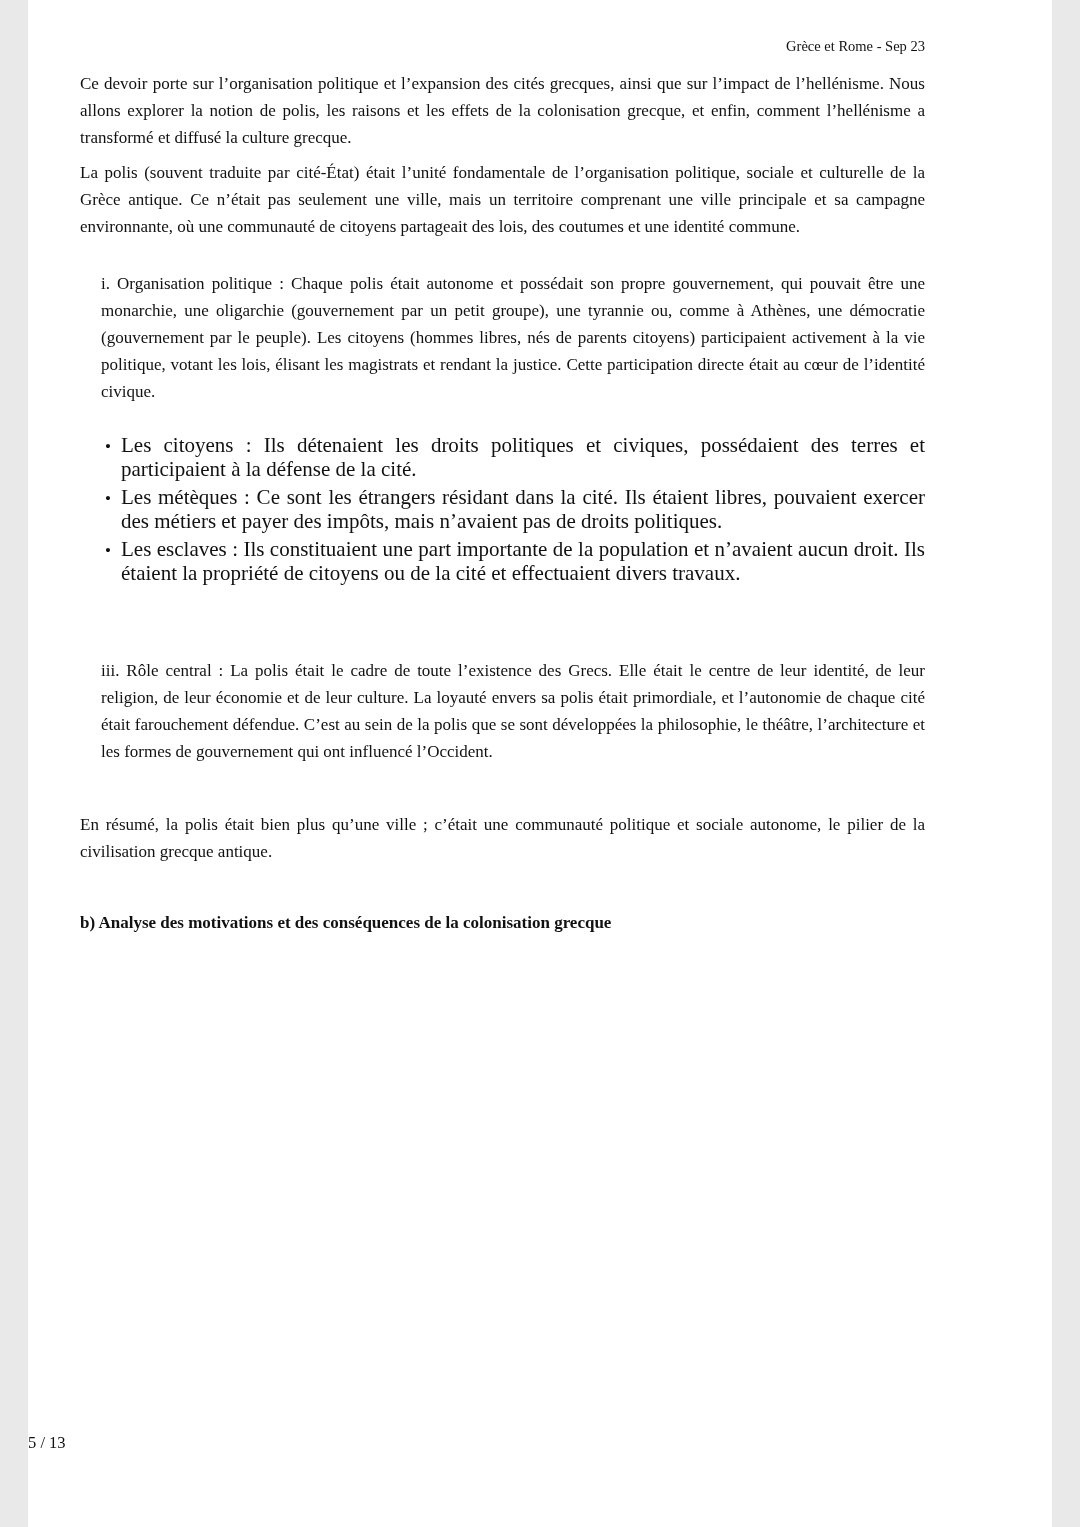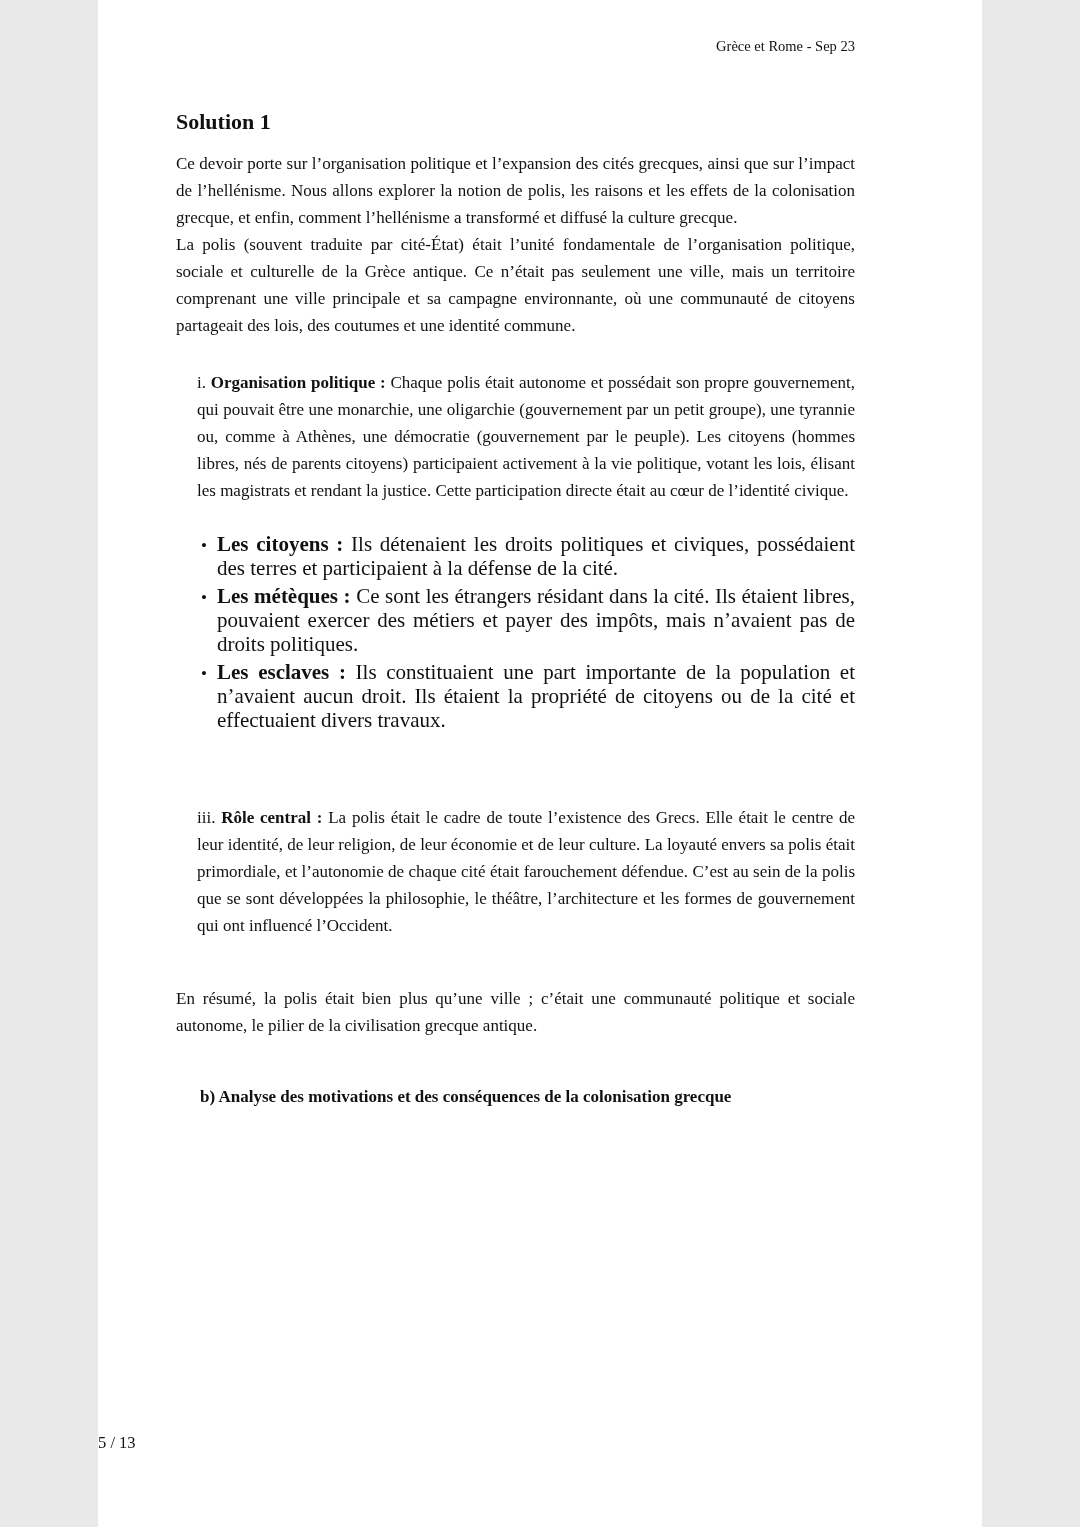--- a/index.html
+++ b/index.html
@@ -10,11 +10,11 @@
   }
   .page {
     position: relative;
-    width: 884px;
+    width: 1024px;
     height: 1527px;
     margin: 0 auto;
     background: #ffffff;
-    padding: 36px 127px 0 78px;
+    padding: 36px 127px 0 52px;
     overflow: hidden;
   }
   .running-header {

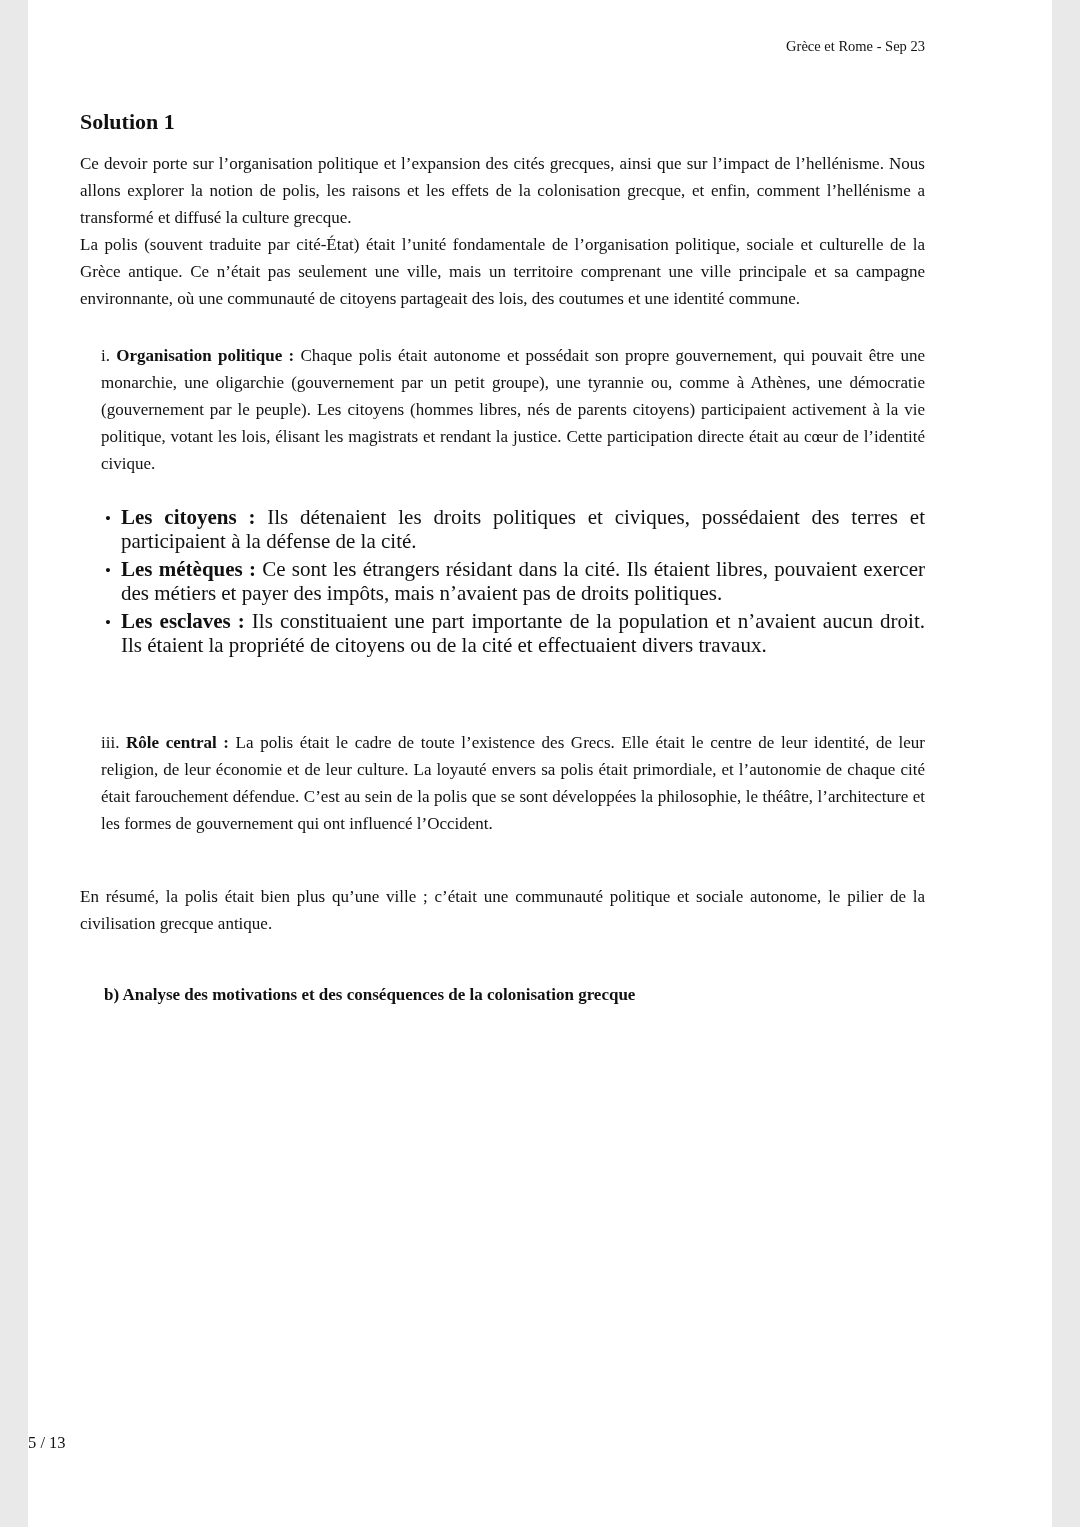--- a/index.html
+++ b/index.html
@@ -93,7 +93,6 @@
     <span>Grèce et Rome - Sep 23</span>
   </div>
 
-  <h1 class="doc-title">Solution 1</h1>
 
   <p class="para intro">Ce devoir porte sur l’organisation politique et l’expansion des cités grecques, ainsi que sur l’impact de l’hellénisme. Nous allons explorer la notion de polis, les raisons et les effets de la colonisation grecque, et enfin, comment l’hellénisme a transformé et diffusé la culture grecque.</p>
 

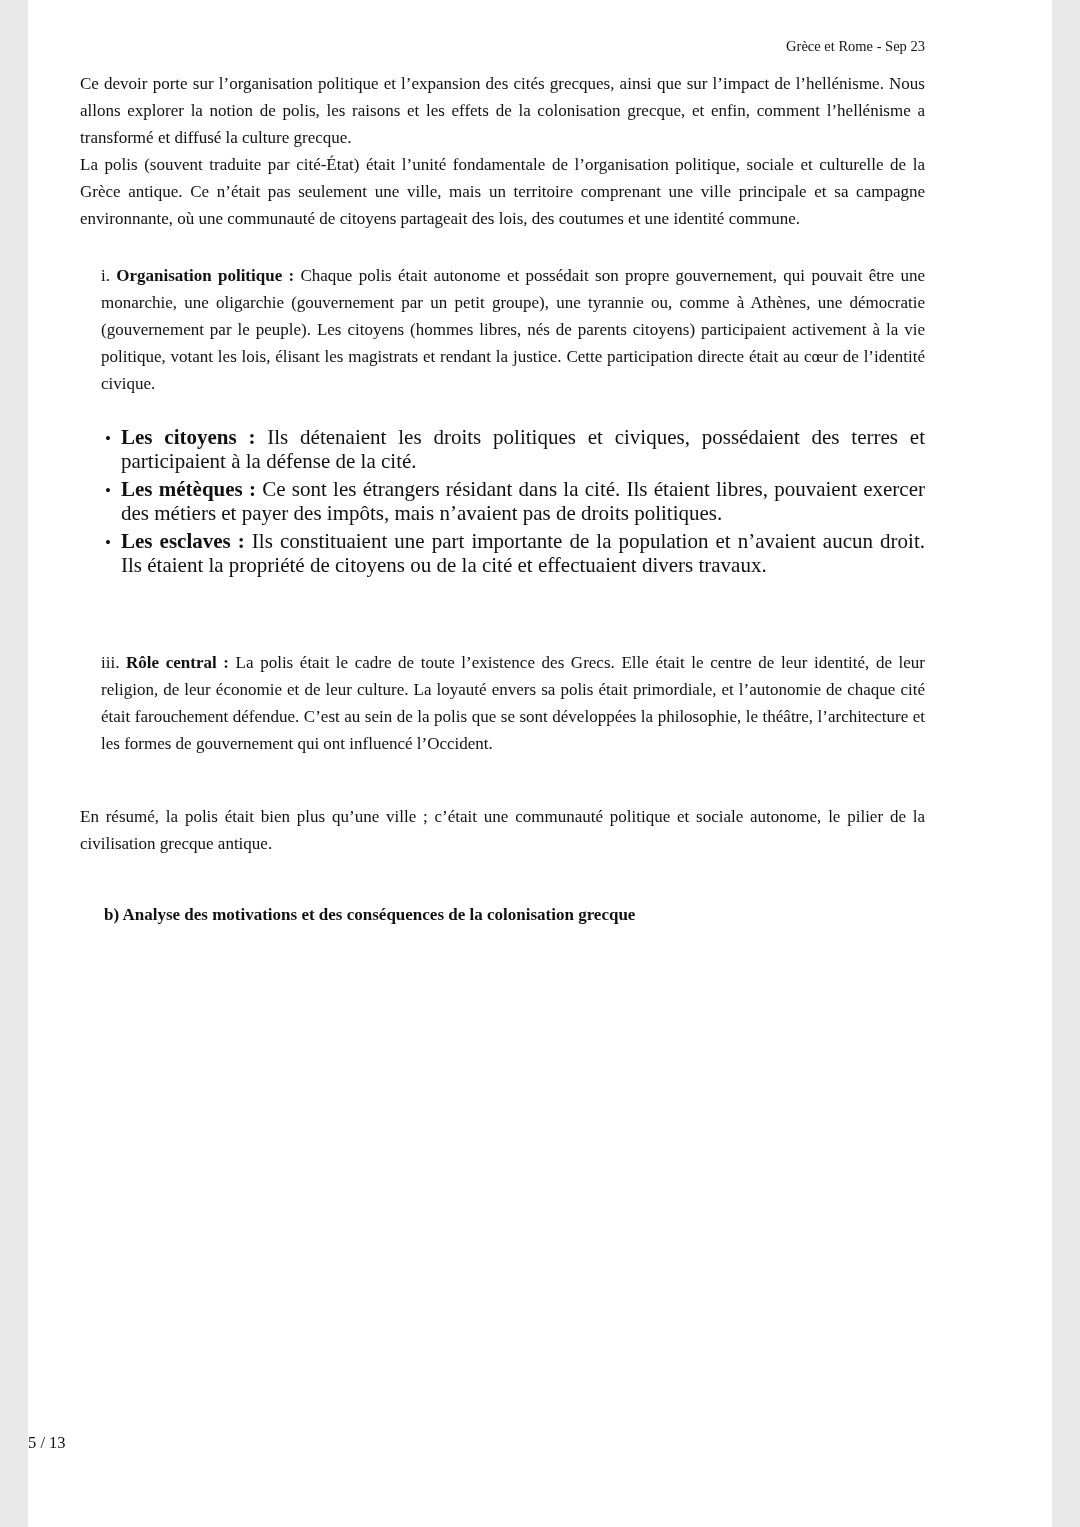--- a/index.html
+++ b/index.html
@@ -42,7 +42,7 @@
     font-weight: bold;
     line-height: 27px;
   }
-  .section-body { margin-top: 0; }
+  .section-body { margin-top: 8px; }
   .roman-item {
     margin-left: 21px;
     text-align: justify;

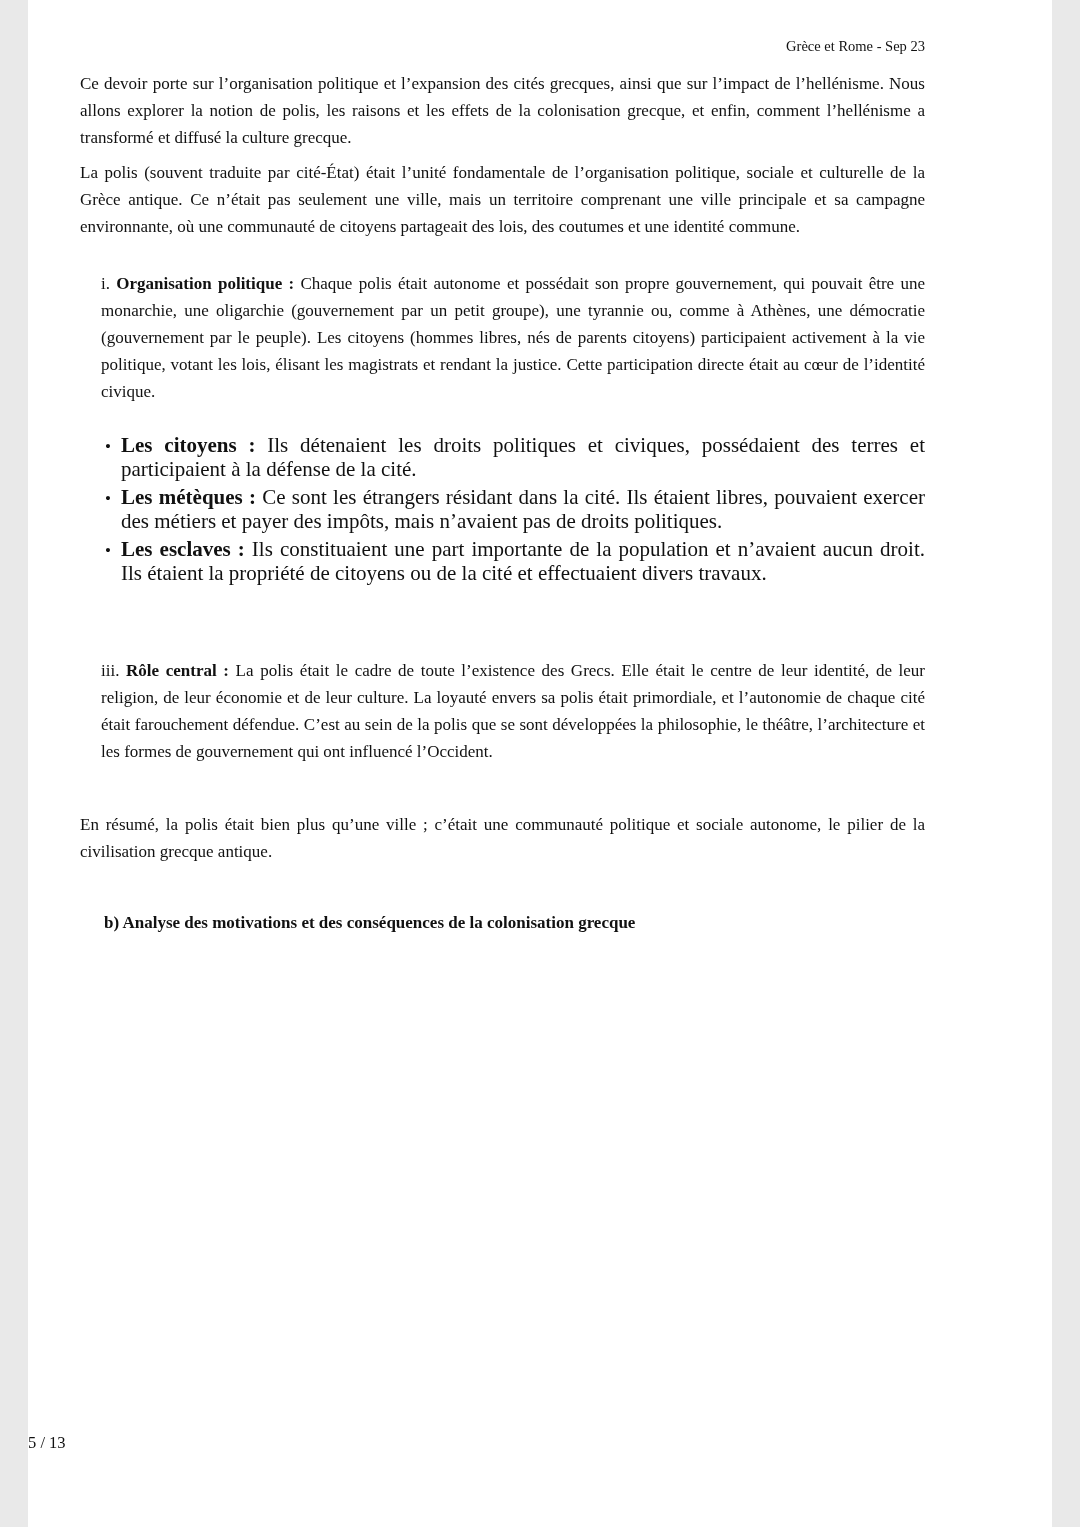--- a/index.html
+++ b/index.html
@@ -82,7 +82,7 @@
     font-size: 16.5px;
     line-height: 24px;
   }
-  strong { font-weight: bold; }
+  strong { font-weight: normal; }
 </style>
 </head>
 <body>

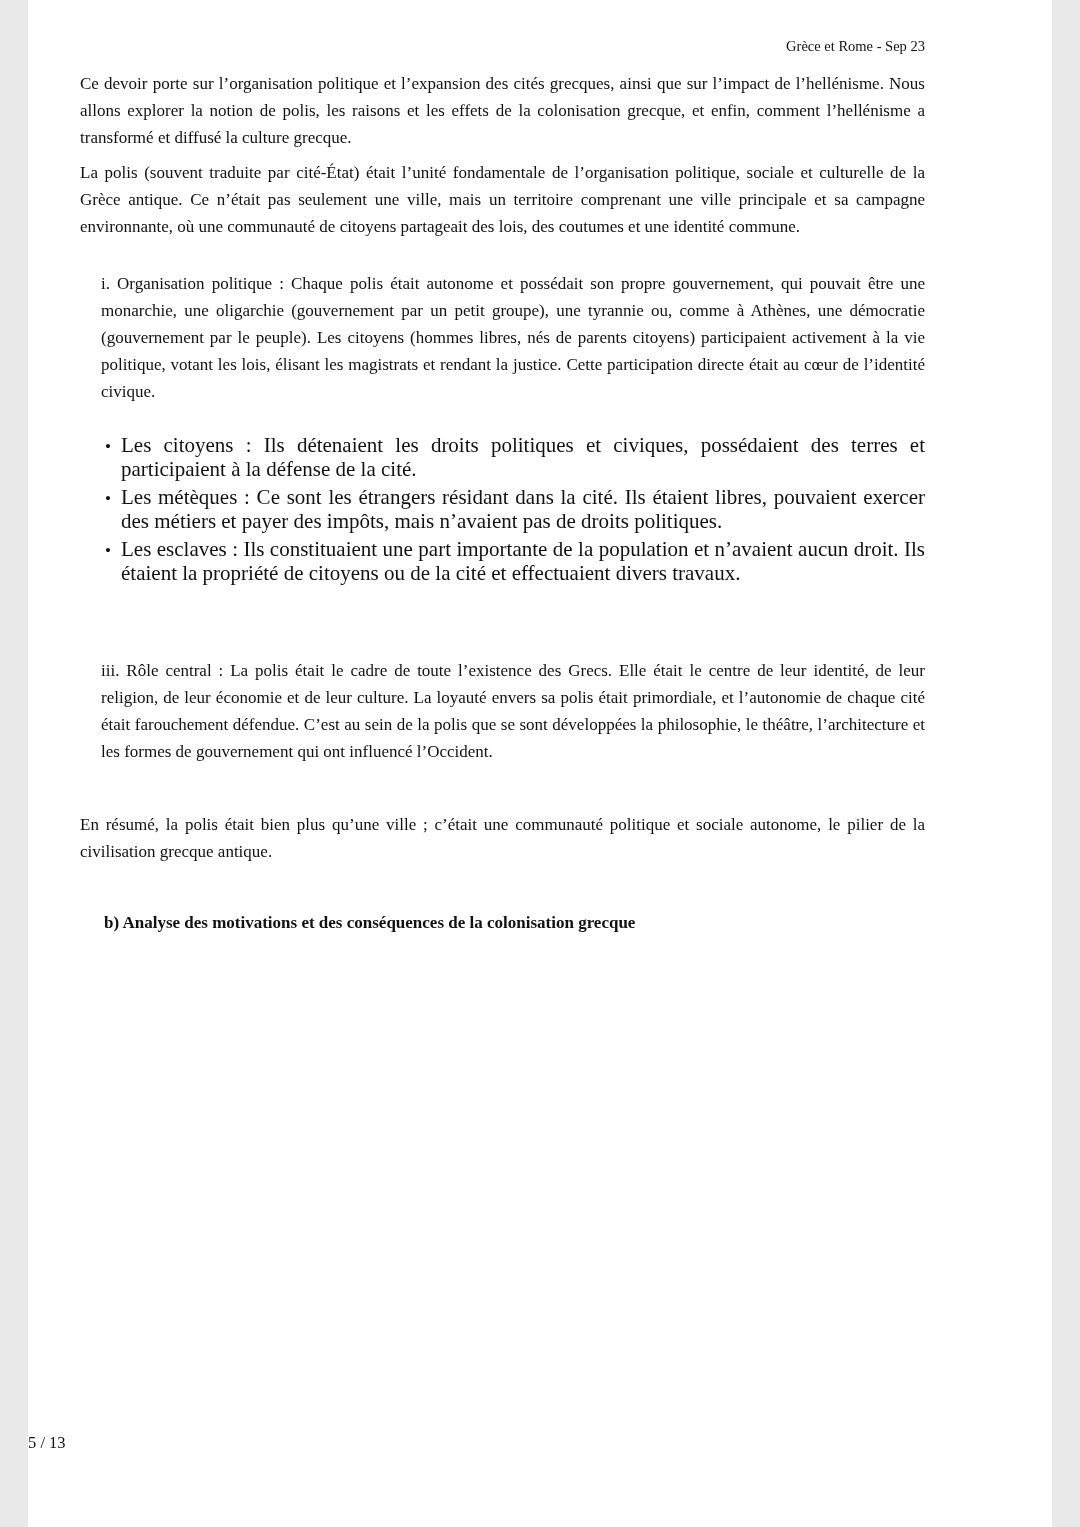--- a/index.html
+++ b/index.html
@@ -72,7 +72,7 @@
     text-justify: inter-word;
   }
   .summary { margin-top: 46px; }
-  .section-b-heading { margin-top: 44px; margin-left: 24px; }
+  .section-b-heading { margin-top: 44px; }
   .page-footer {
     position: absolute;
     left: 0;

